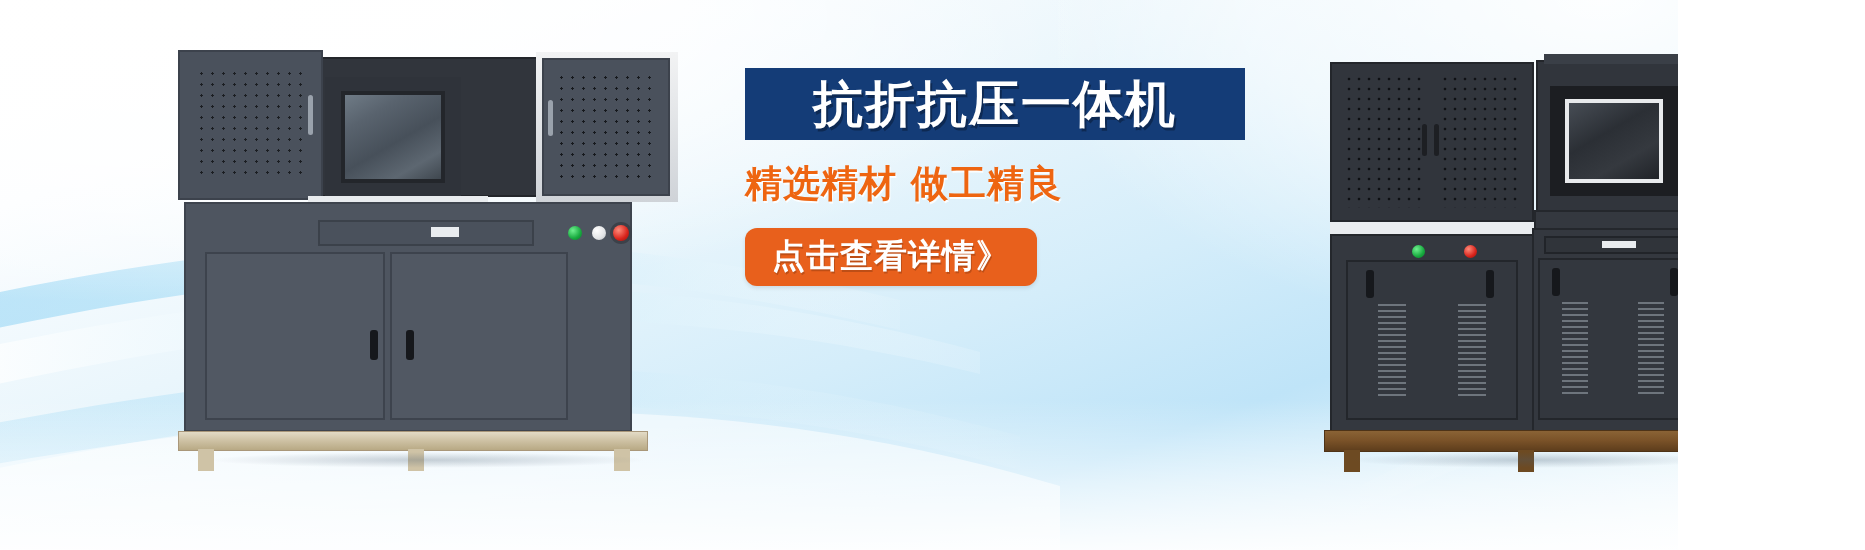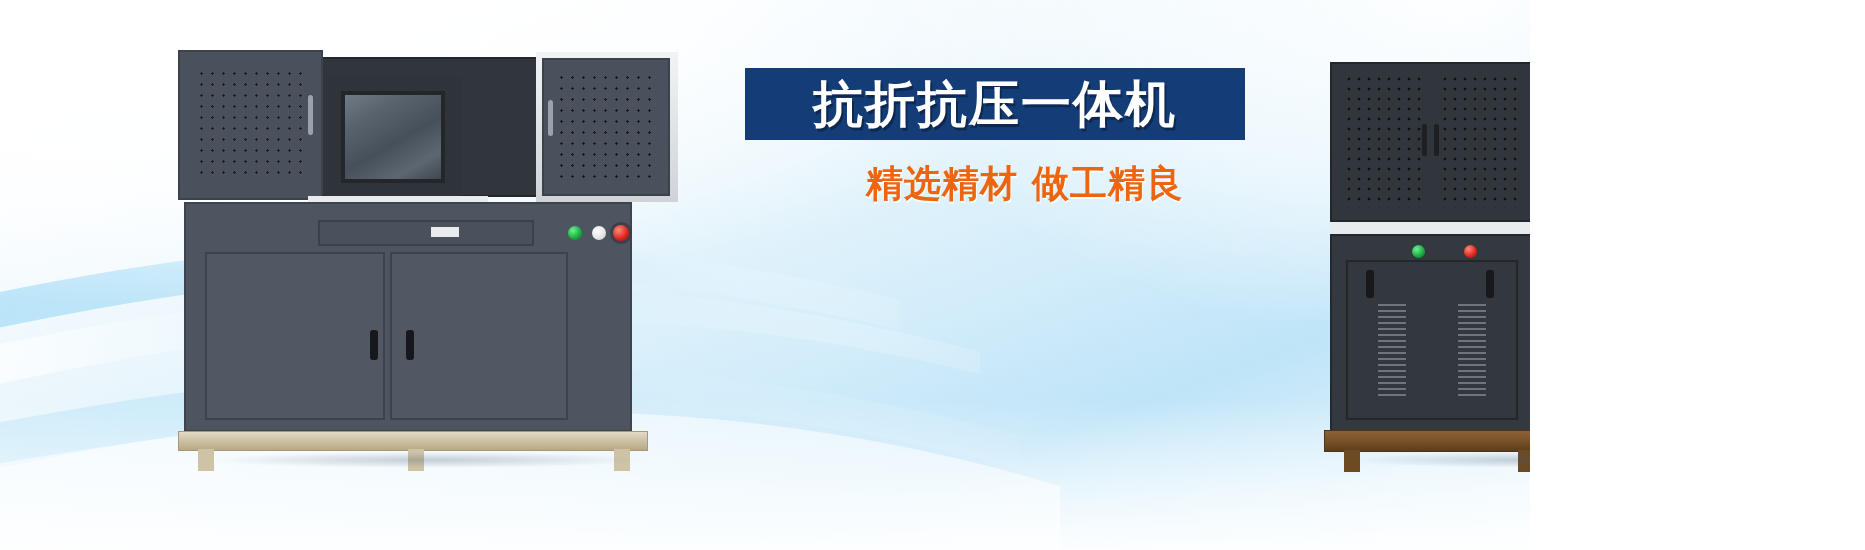--- a/index.html
+++ b/index.html
@@ -9,7 +9,7 @@
     background:#ffffff;
   }
   #banner{
-    position:relative;width:1530px;height:550px;overflow:hidden;
+    position:relative;width:1678px;height:550px;overflow:hidden;
     background:
       linear-gradient(160deg,#ffffff 0%,#fbfdff 18%,#eaf6fc 38%,#d4edfa 58%,#bfe4f8 74%,#ddf1fb 88%,#f2fafd 100%);
   }

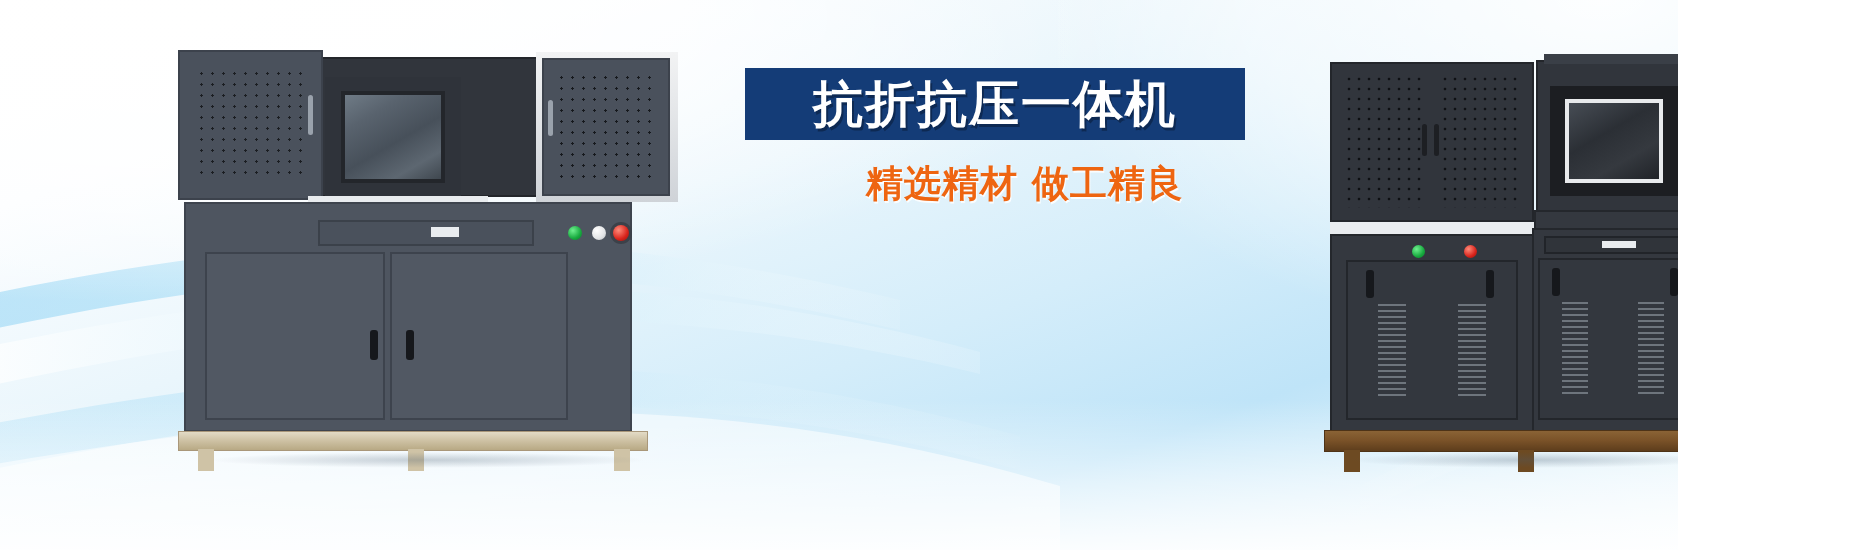--- a/index.html
+++ b/index.html
@@ -53,7 +53,7 @@
     white-space:nowrap;letter-spacing:1px;
     text-shadow:1px 2px 0 rgba(255,255,255,.85);
   }
-  .subline.orange{color:#ee6511;margin-top:22px;text-align:center;}
+  .subline.orange{color:#ee6511;margin-top:22px;}
   .subline.navy{color:#17468e;margin-top:8px;}
   .desc{
     margin-top:16px;

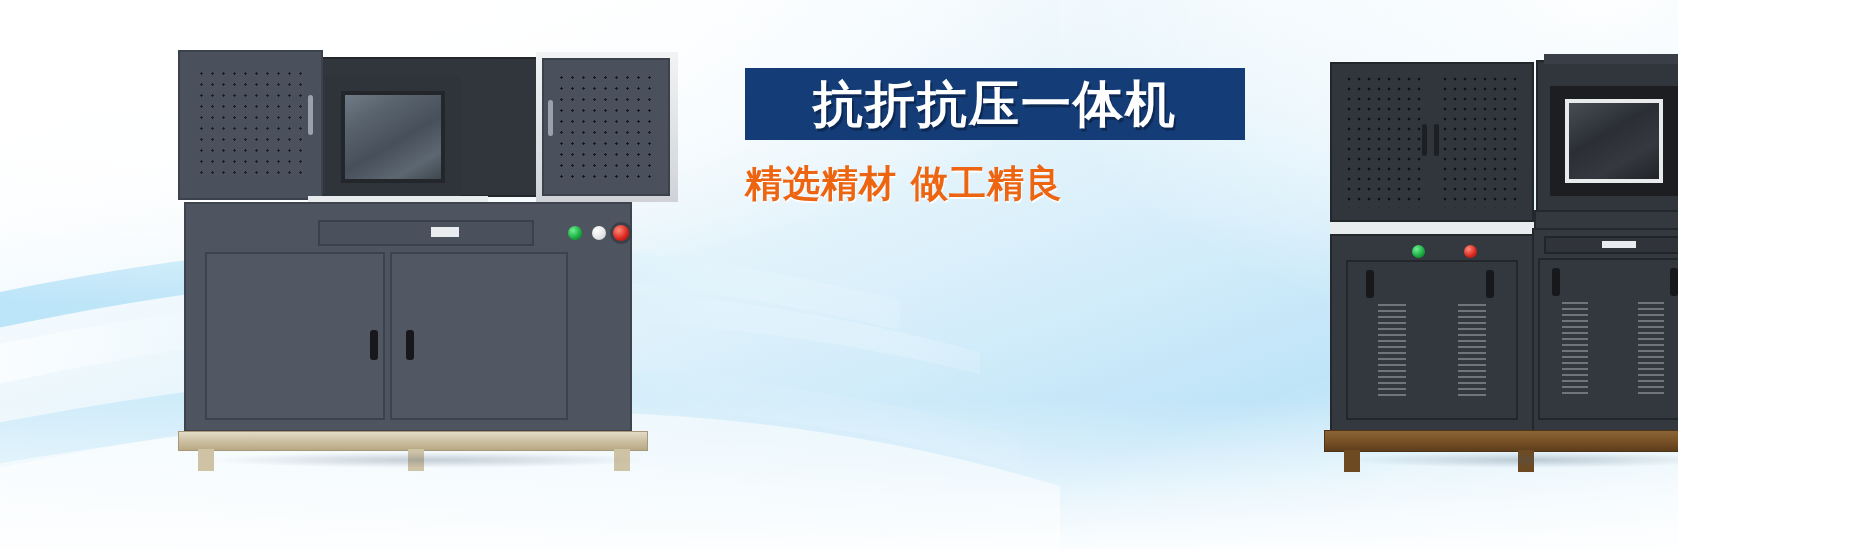--- a/index.html
+++ b/index.html
@@ -263,6 +263,7 @@
     <div class="subline orange">精选精材 做工精良</div>
 
 
+    <button class="cta">点击查看详情》</button>
   </div>
 
 </div>

